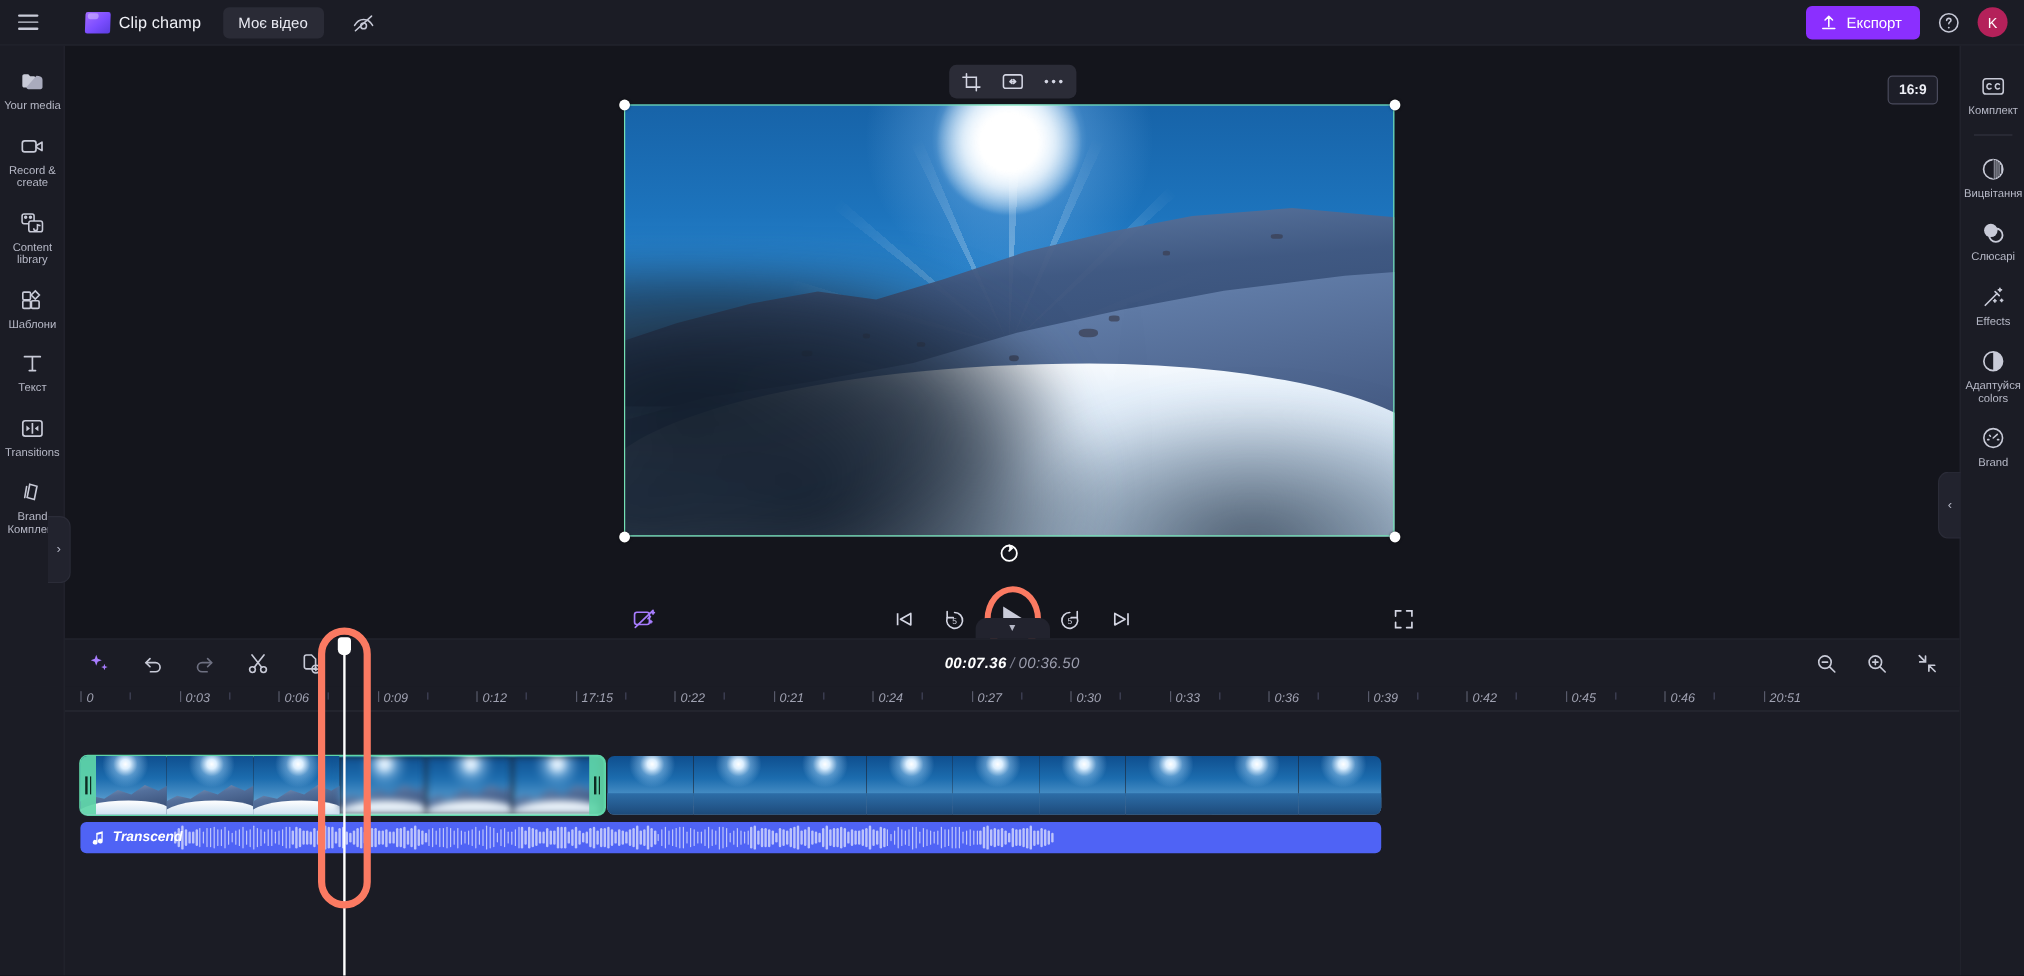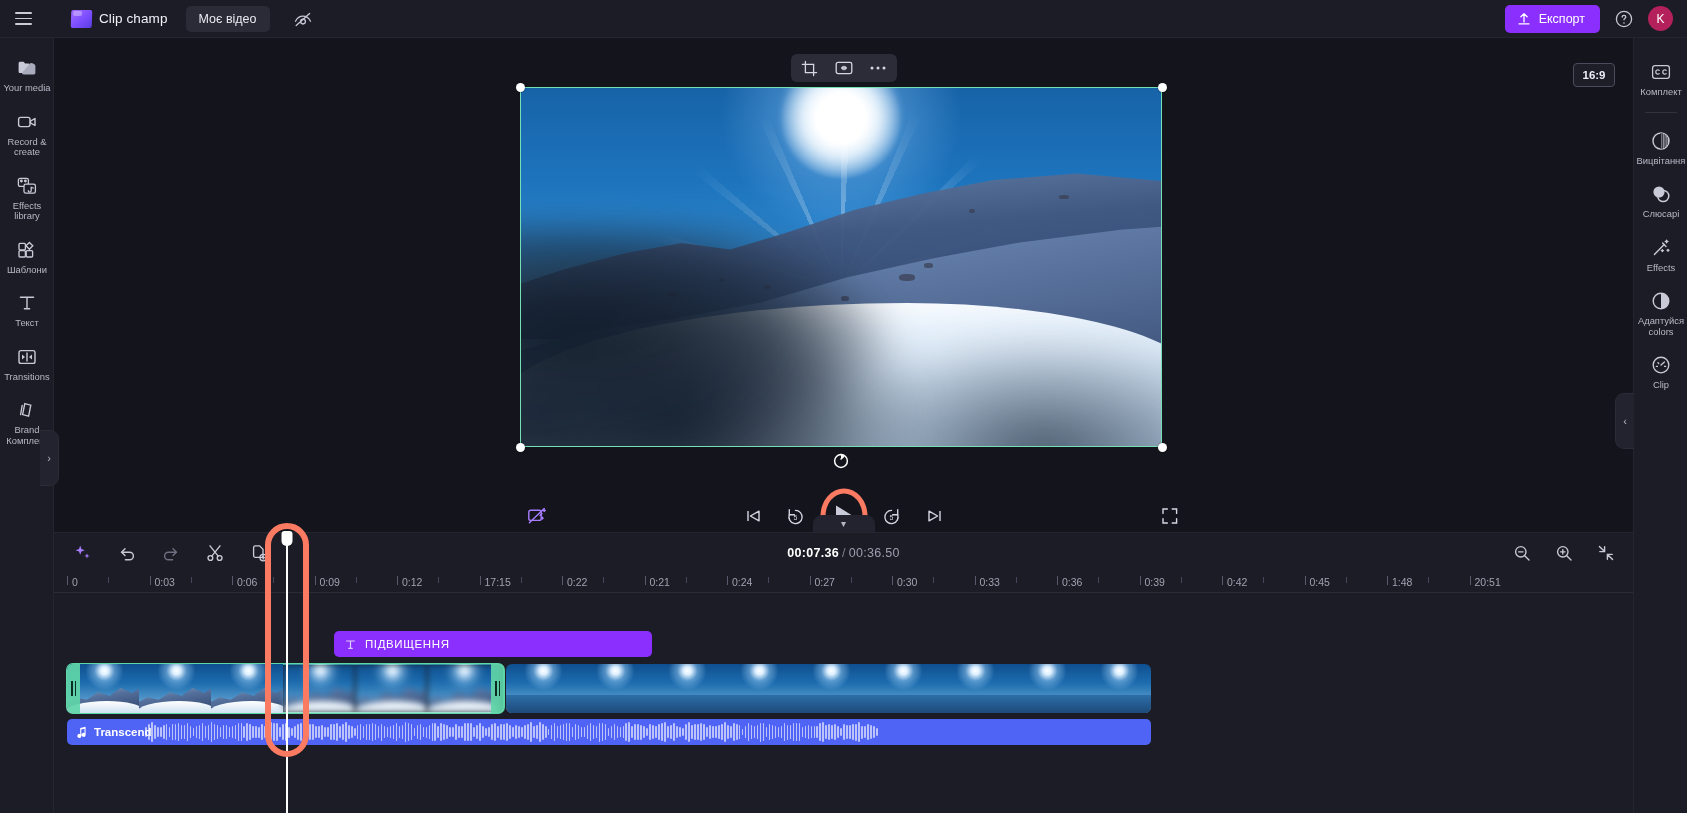--- a/index.html
+++ b/index.html
@@ -404,7 +404,7 @@
           <path d="M12.2 15.6a1.5 1.5 0 1 0 3 0v-3.2l2 .6" stroke-linecap="round"></path>
         </svg>
       </span>
-      <span class="ri-label">Effects library</span>
+      <span class="ri-label">Content library</span>
     </div>
 
     <div class="rail-item">

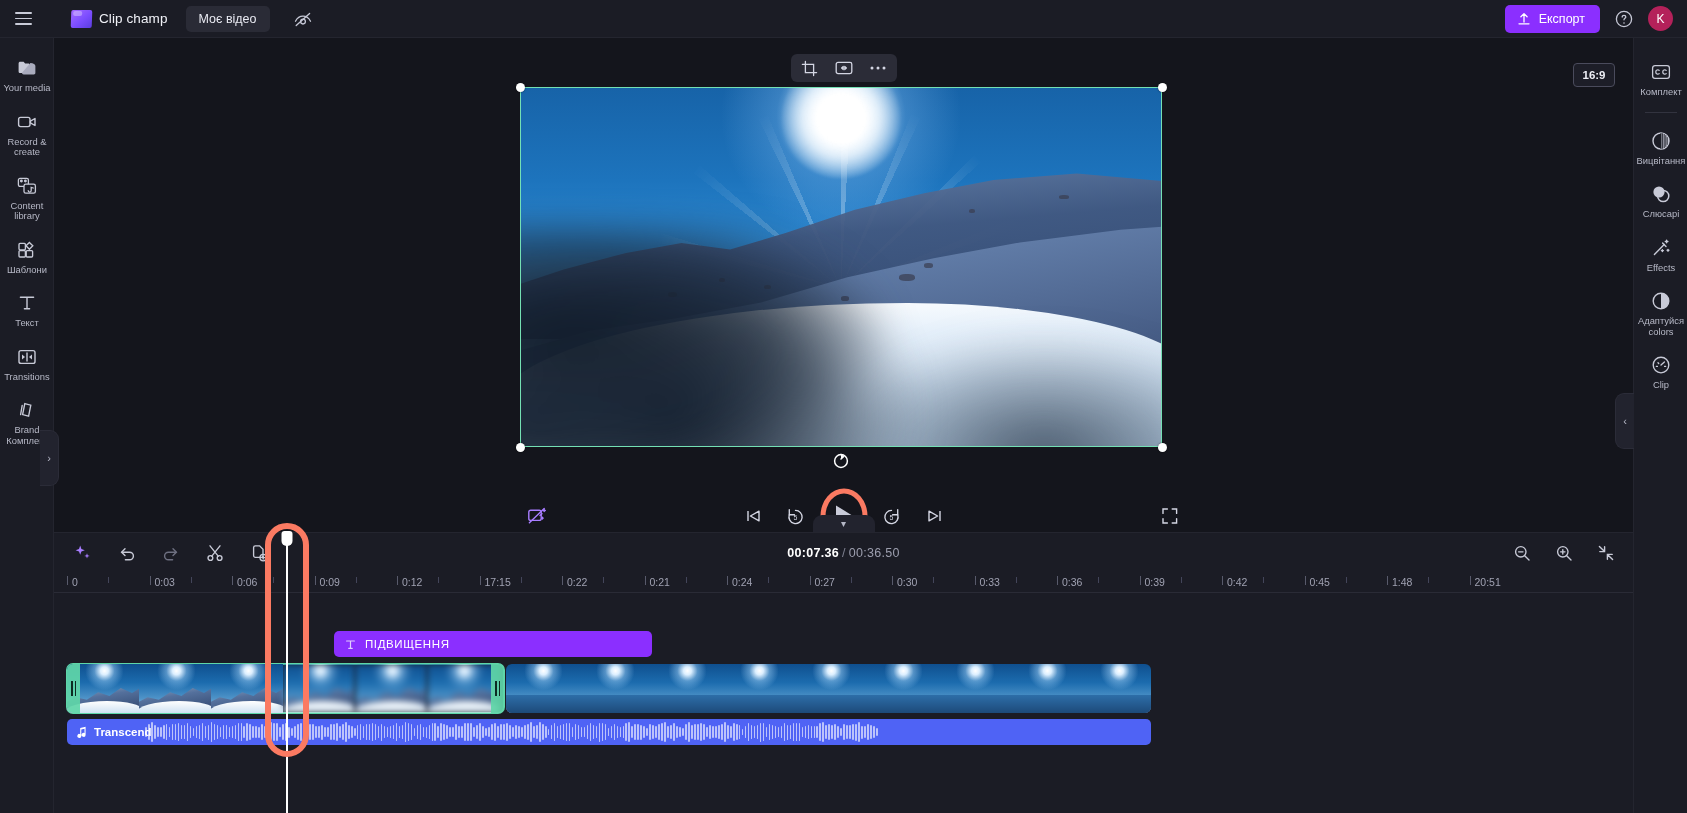--- a/index.html
+++ b/index.html
@@ -517,7 +517,7 @@
           <path d="M6.4 12.4h1M14.6 12.4h1M8 8.8l.7.7"></path>
         </svg>
       </span>
-      <span class="ri-label">Clip</span>
+      <span class="ri-label">Brand</span>
     </div>
 
     <div class="right-collapse">‹</div>

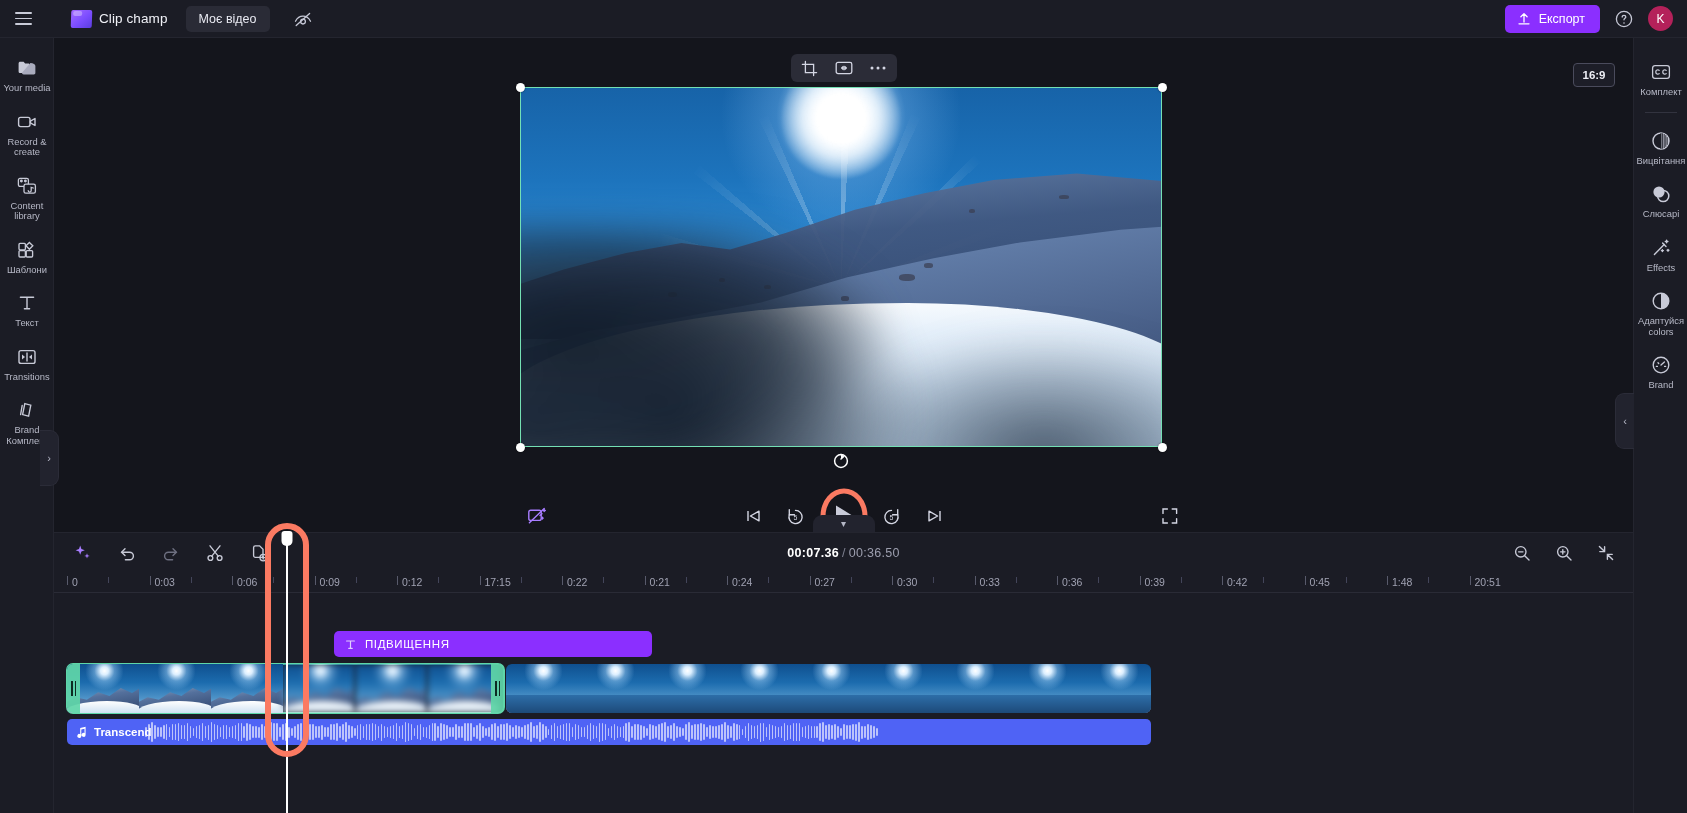--- a/index.html
+++ b/index.html
@@ -230,7 +230,7 @@
   
   .timeline {
     position: absolute; left: 54px; right: 54px; top: 532px; bottom: 0;
-    background: #1b1c25; border-top: 1px solid #24252f;
+    background: #1b1c25; border-top: 1px solid #24252f; font-style: italic;
   }
   .tl-toolbar { position: relative; height: 39px; display: flex; align-items: center; }
   .tl-tools { display: flex; align-items: center; gap: 22px; padding-left: 18px; }

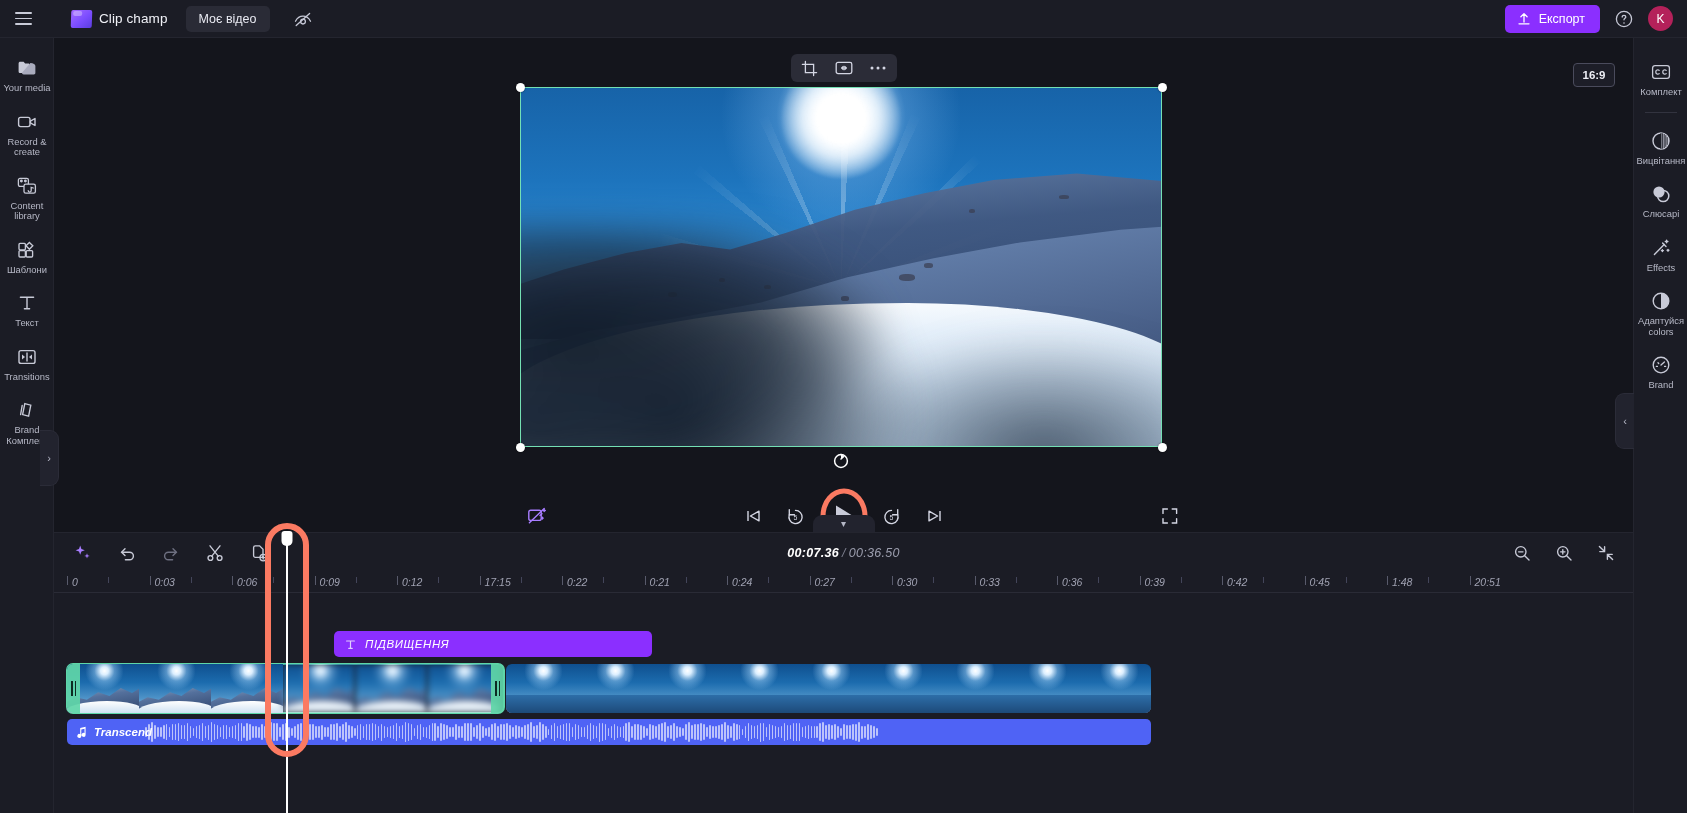--- a/index.html
+++ b/index.html
@@ -815,7 +815,7 @@
         </div>
         <div class="rmark" style="left: 1333px;">
           <span class="tick"></span>
-          <span class="lab">1:48</span>
+          <span class="lab">0:46</span>
         </div>
         <div class="rmark minor" style="left: 1374.25px;">
           <span class="tick"></span>

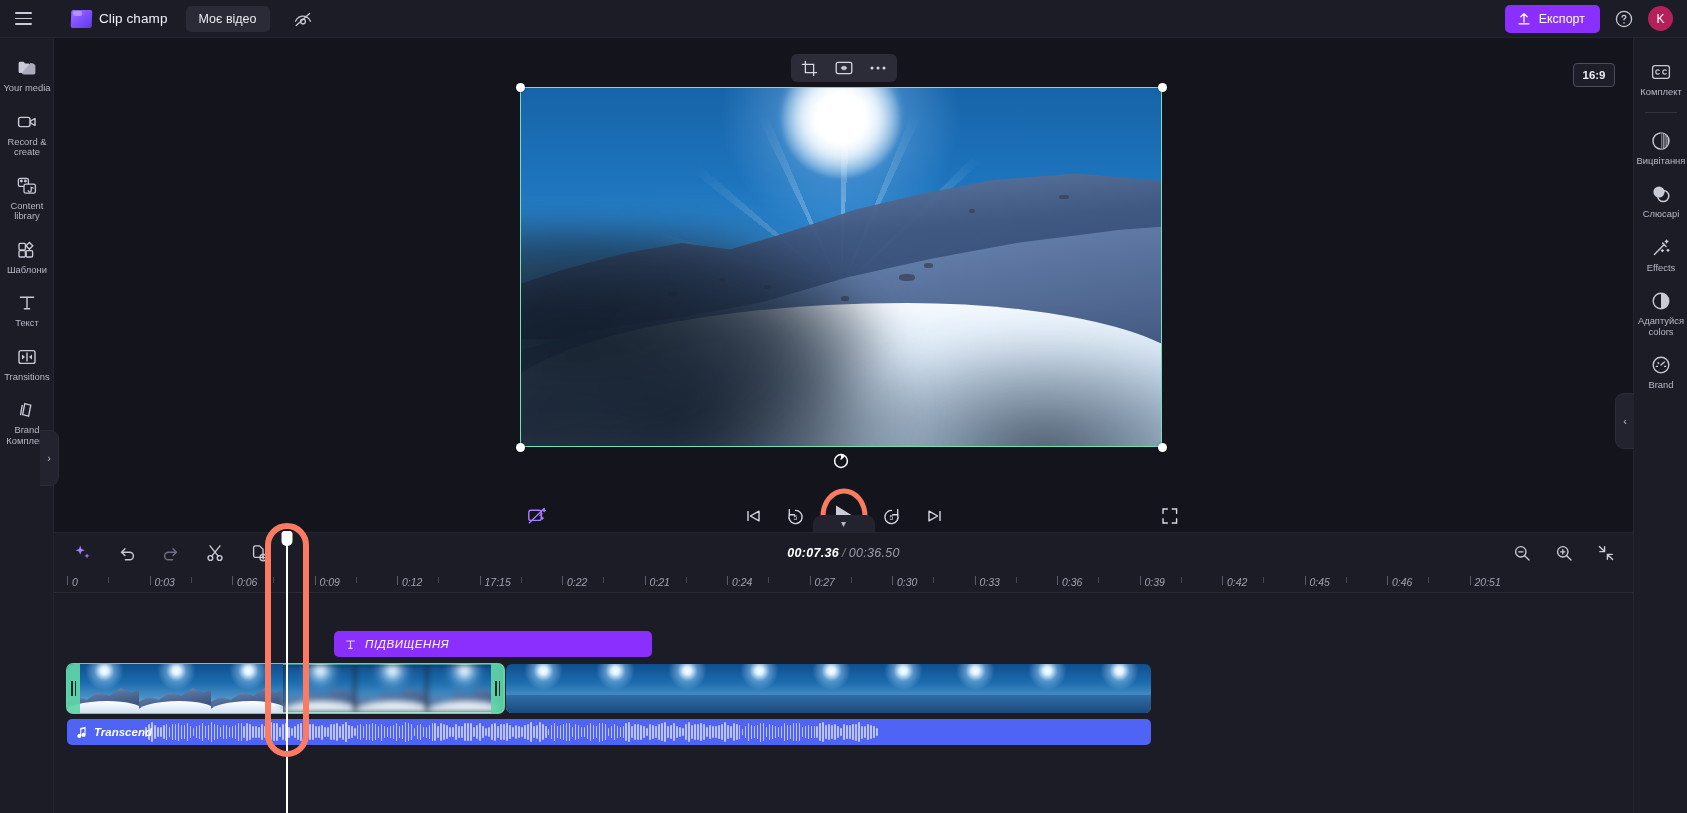--- a/index.html
+++ b/index.html
@@ -829,16 +829,6 @@
     <div class="tracks">
       <div class="track track-spacer"></div>
 
-      <div class="track" style="height:34px;">
-        <div class="clip-text" style="left:280px; top:4px; width:318px;">
-          <span>
-            <svg width="11" height="11" viewBox="0 0 11 11" fill="none" stroke="#e0cdff" stroke-width="1.2" stroke-linecap="round">
-              <path d="M1.6 2h7.8M5.5 2v7.4M3.8 9.4h3.4"></path>
-            </svg>
-          </span>
-          <span>ПІДВИЩЕННЯ</span>
-        </div>
-      </div>
 
       <div class="track" style="height:56px;">
         <div class="clip-video selected" style="left:13px; top:3px; width:437px;">

